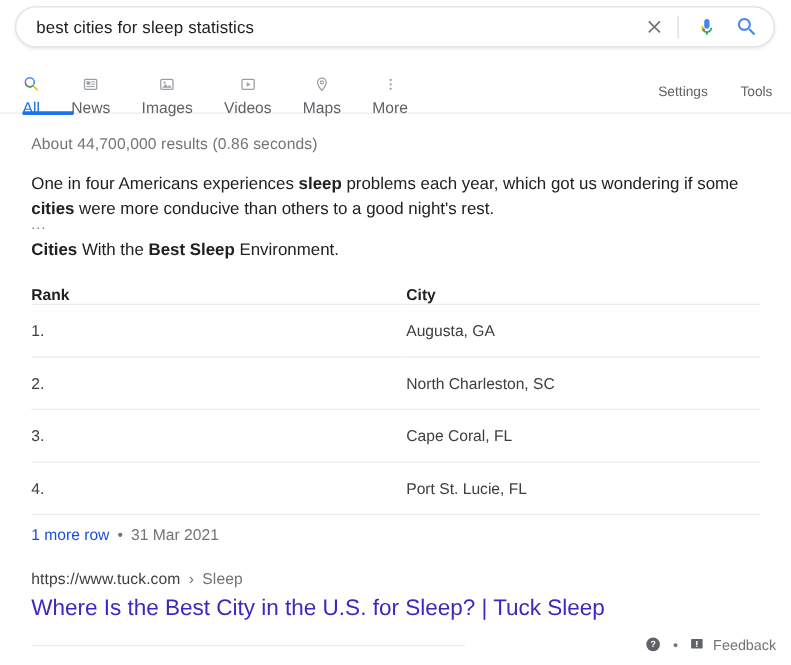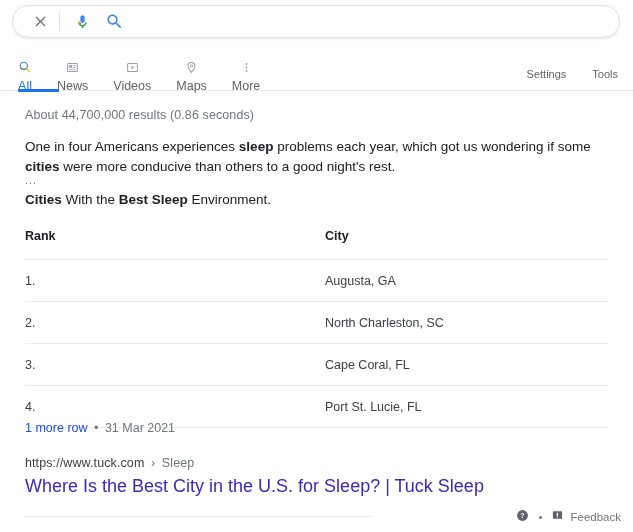--- a/index.html
+++ b/index.html
@@ -238,6 +238,7 @@
 
 <div class="searchbar-wrap">
   <div class="searchbar">
+    <input class="search-input" type="text" value="best cities for sleep statistics" placeholder="Search" style="">
     <div class="clear-btn">
       <svg width="17" height="17" viewBox="0 0 24 24" aria-hidden="true">
         <path d="M19 6.41 17.59 5 12 10.59 6.41 5 5 6.41 10.59 12 5 17.59 6.41 19 12 13.41 17.59 19 19 17.59 13.41 12z" fill="#70757a"></path>

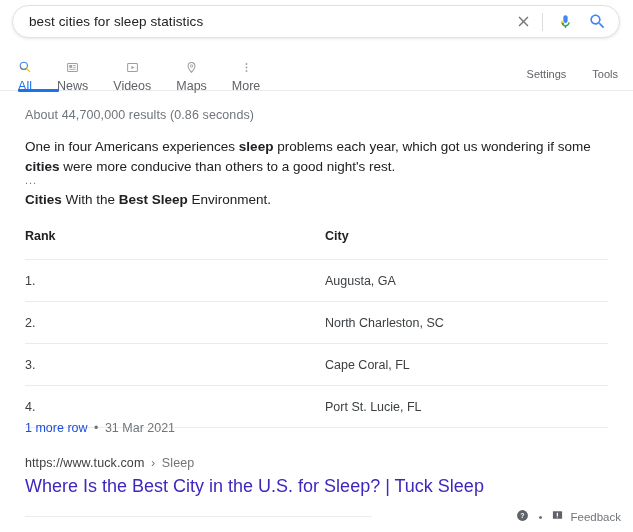--- a/index.html
+++ b/index.html
@@ -291,6 +291,16 @@
       <span>News</span>
     </div>
 
+    <div class="tab">
+      <span class="tab-ico">
+        <svg width="13" height="13" viewBox="0 0 24 24" aria-hidden="true">
+          <rect x="3" y="4.5" width="18" height="15" rx="1.6" fill="none" stroke="#9aa0a6" stroke-width="1.9"></rect>
+          <circle cx="8.5" cy="9.5" r="1.6" fill="#9aa0a6"></circle>
+          <path d="M5 17 L10 11.5 L13.5 15.5 L16 13 L19 17 z" fill="#9aa0a6"></path>
+        </svg>
+      </span>
+      <span>Images</span>
+    </div>
 
     <div class="tab">
       <span class="tab-ico">

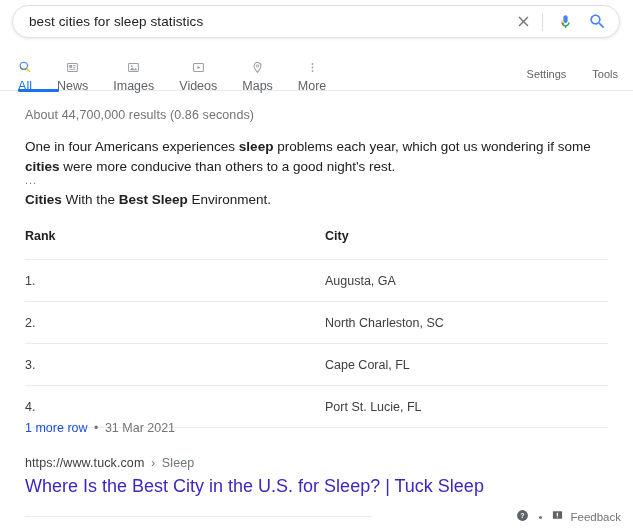--- a/index.html
+++ b/index.html
@@ -166,7 +166,7 @@
     font-size: 12.5px;
     font-weight: bold;
     color: #202124;
-    padding: 7px 0 16px 0;
+    padding: 7px 0 0 0;
     border-bottom: 1px solid #ebebeb;
   }
   .snip-table td {

